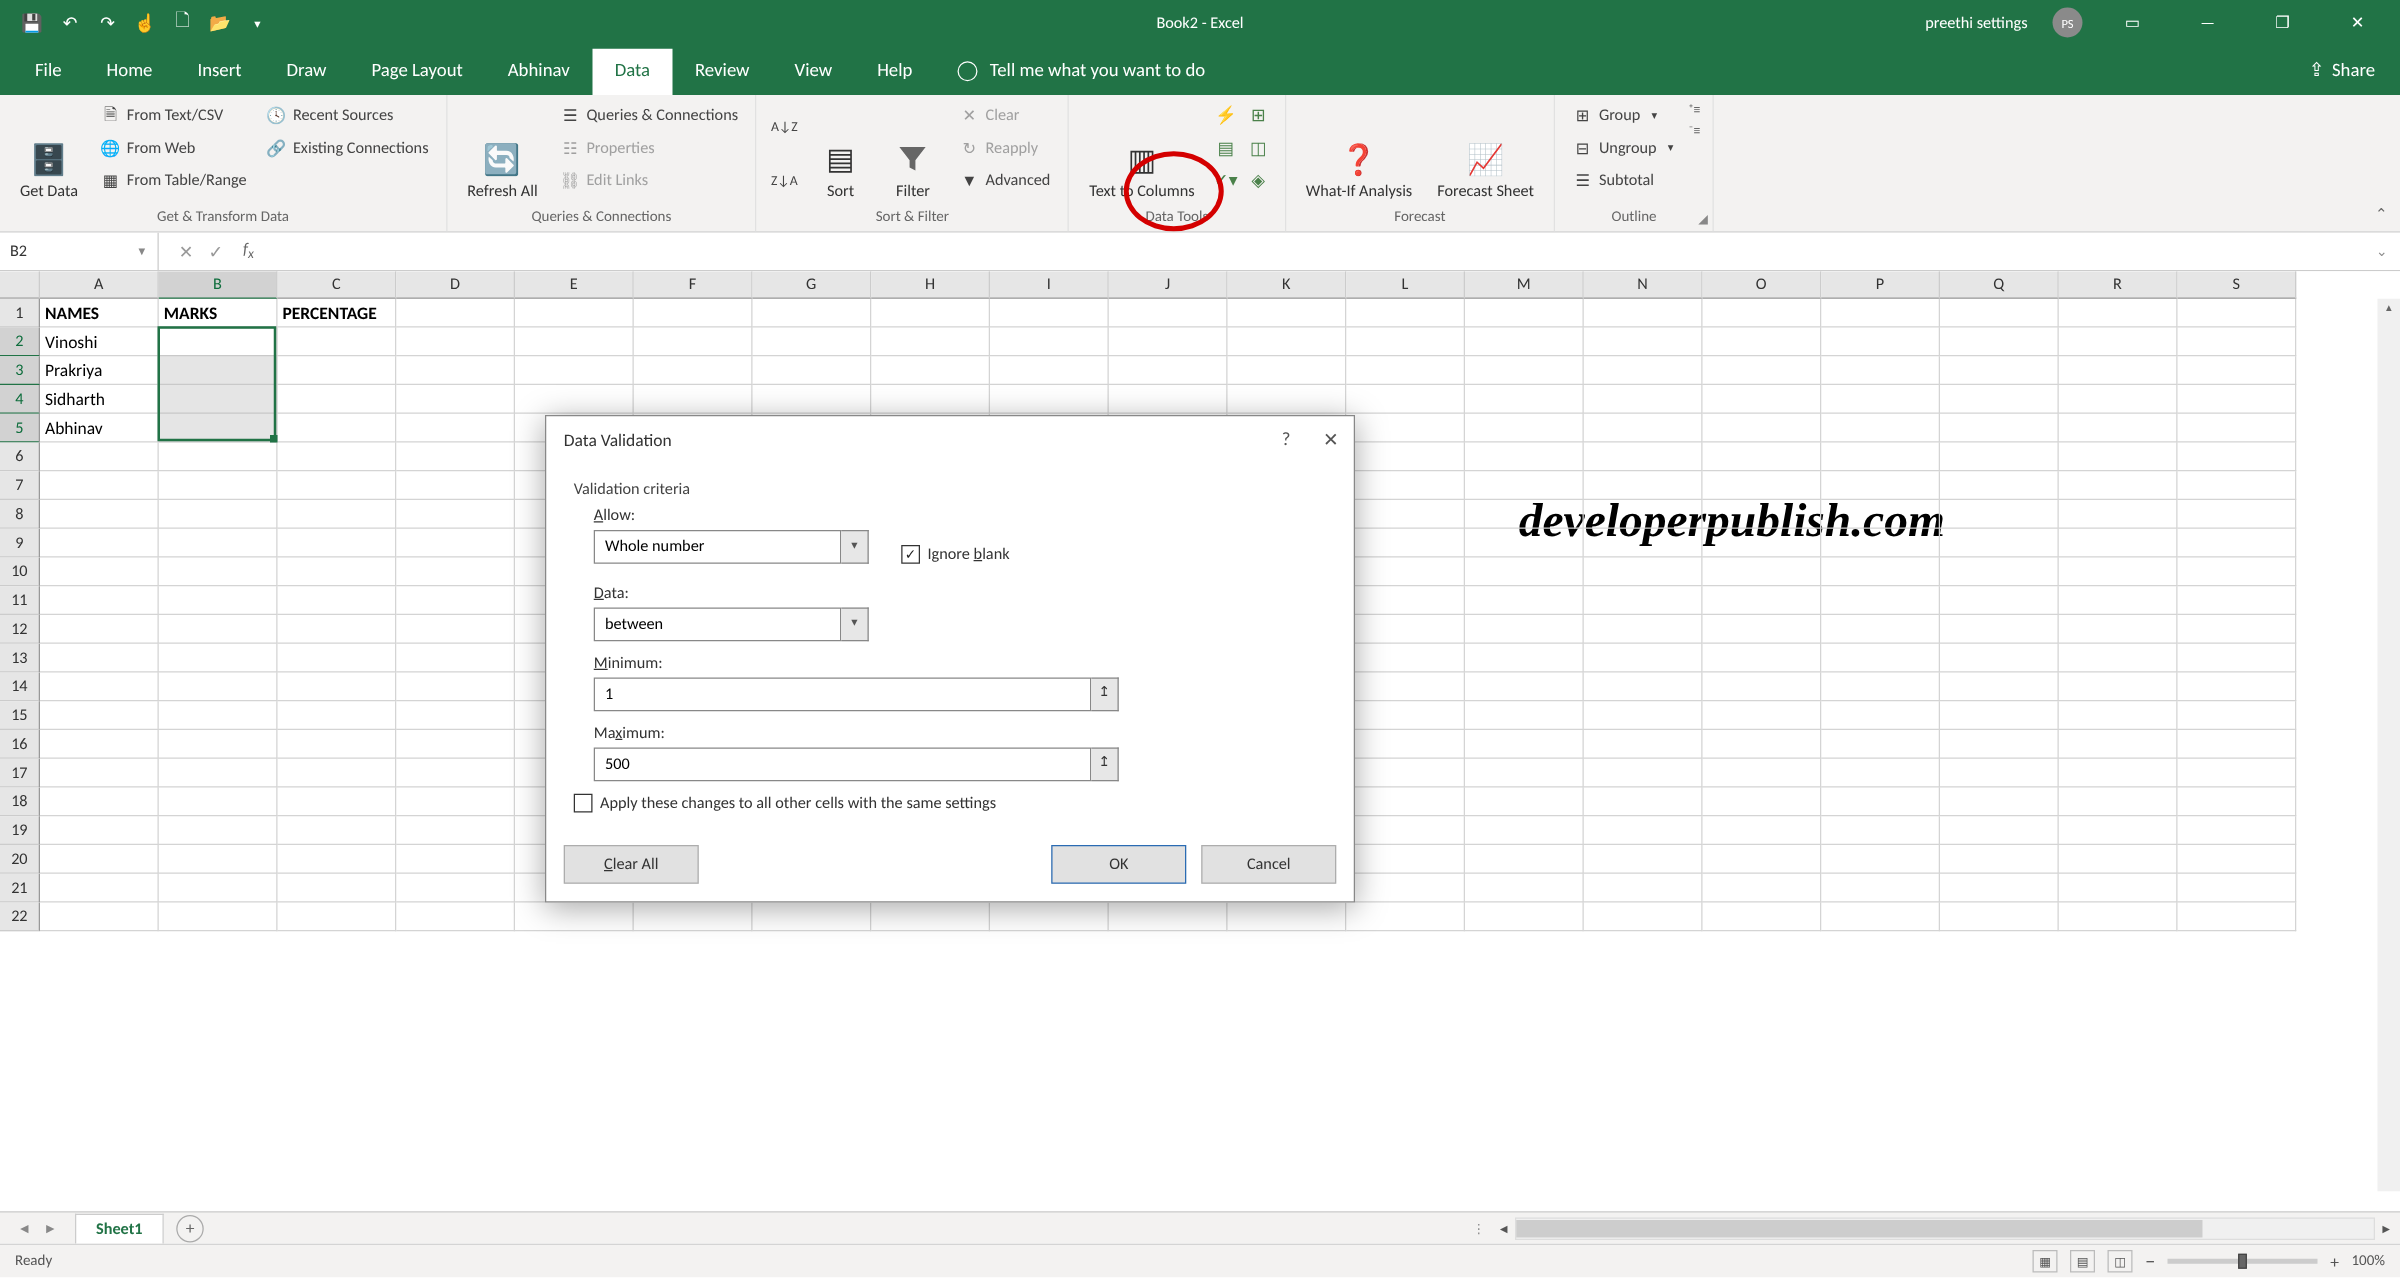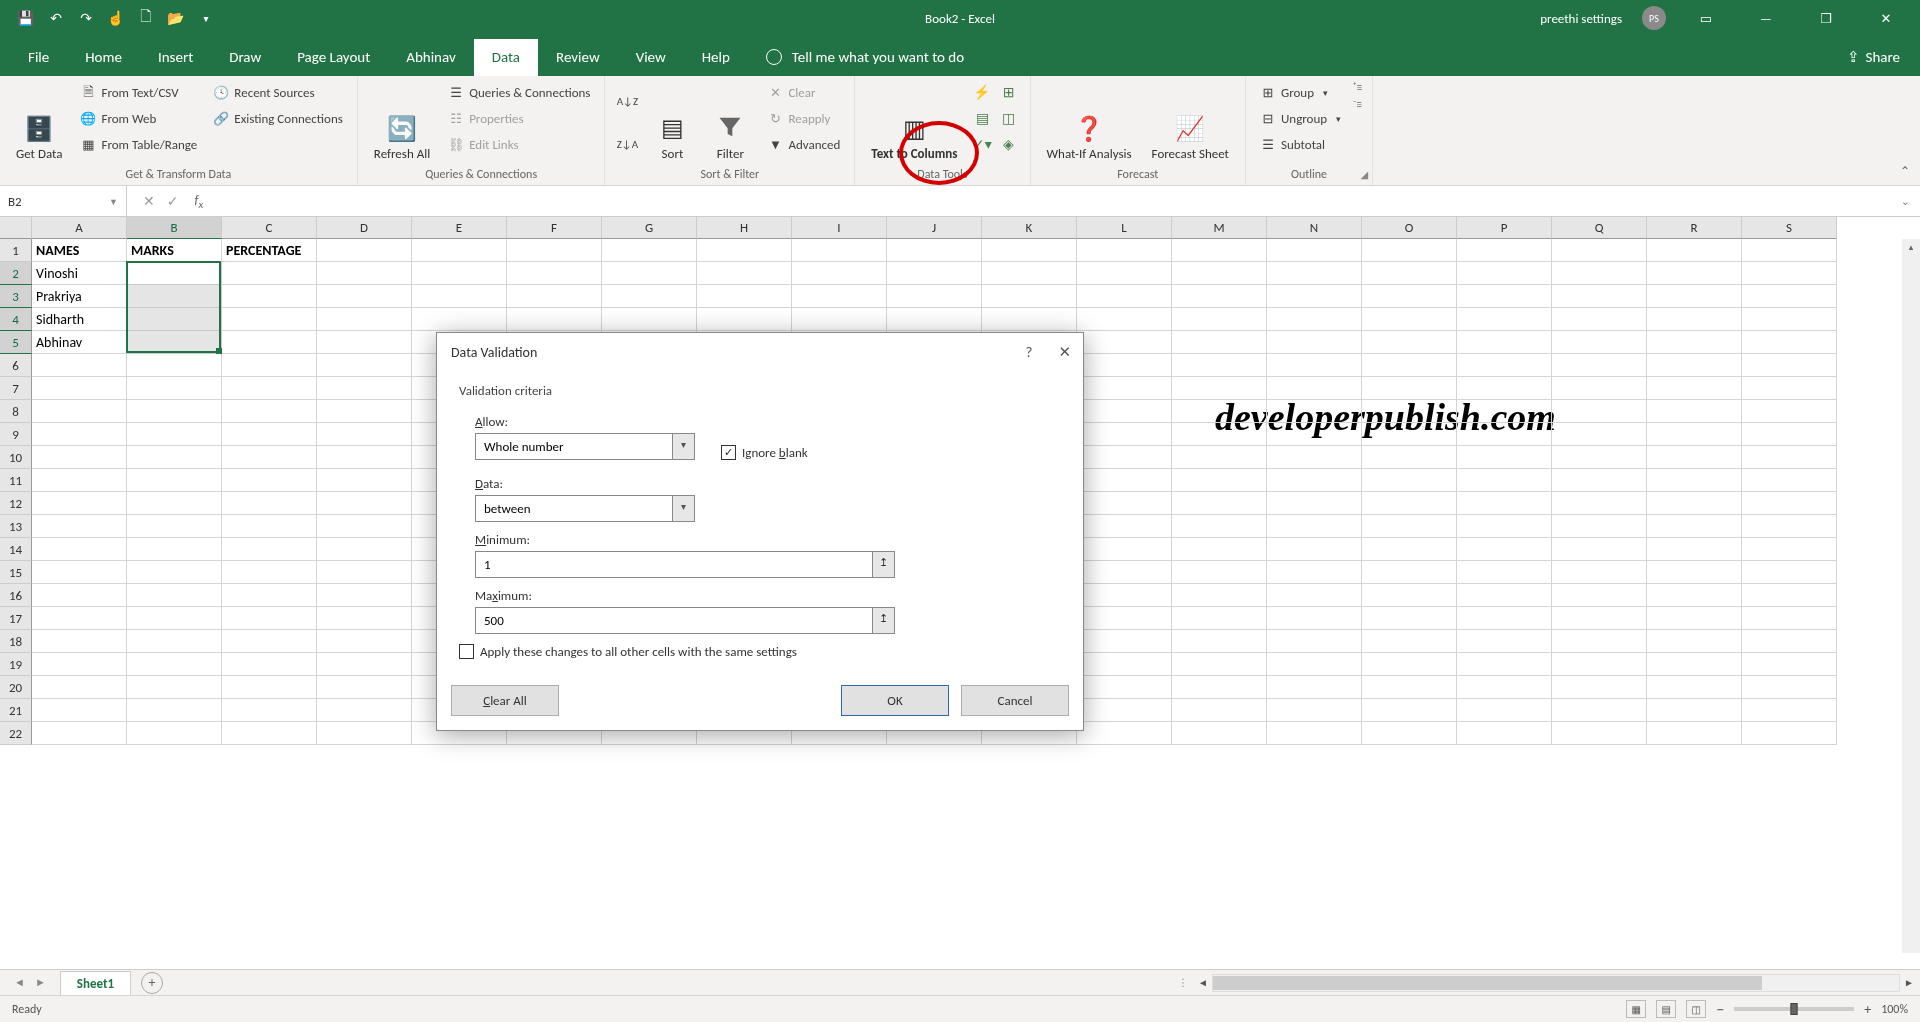--- a/index.html
+++ b/index.html
@@ -260,7 +260,7 @@
     <div class="gbody">
       <div class="rbtn-lg">
         <span class="ic">▥</span>
-        <span style="text-align:right;line-height:14px;font-weight:bold;">Text to
+        <span style="text-align:right;line-height:14px;">Text to
 Columns</span>
       </div>
       <div class="smicons">

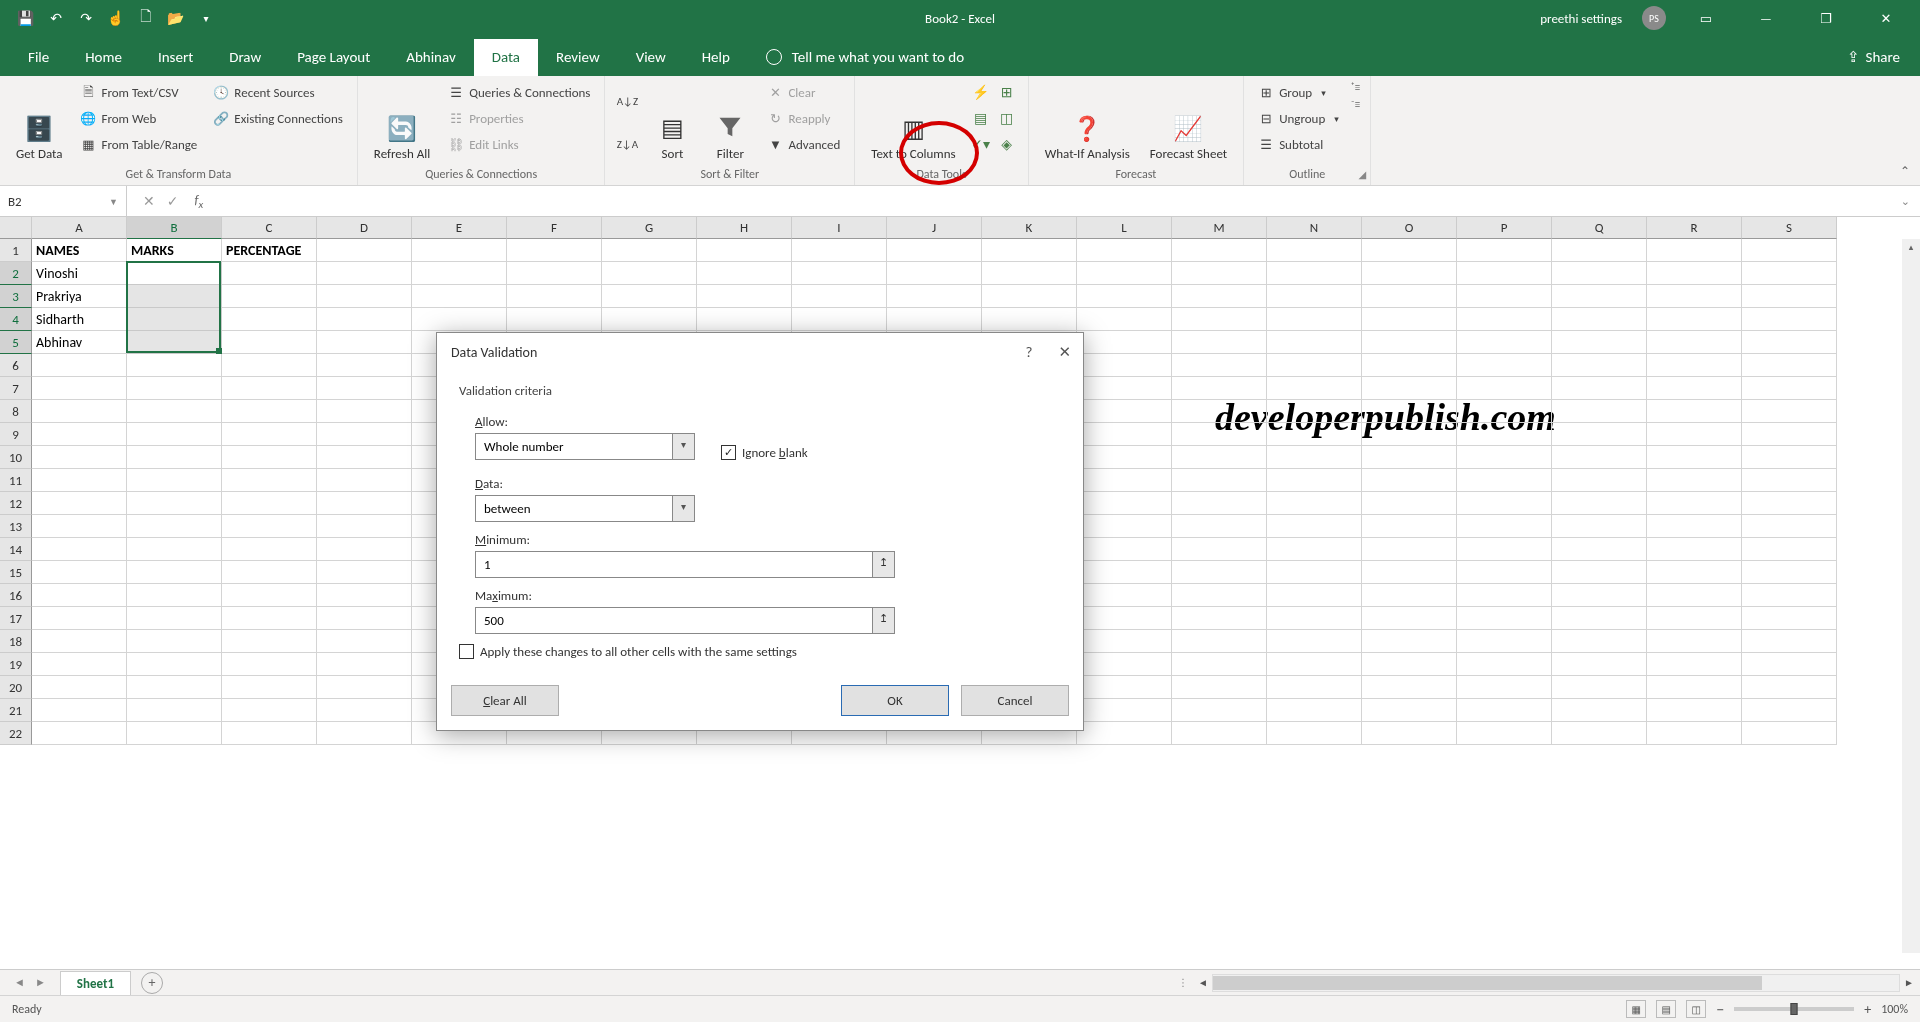--- a/index.html
+++ b/index.html
@@ -87,7 +87,7 @@
 .dlg-tab.active { background:#fff; border-color:#d0d0d0; }
 .dlg-tab:not(.active) { background:transparent; }
 .dlg-body { padding:14px 22px 6px 22px; }
-.fset-label { font-size:13px; color:#444; margin-bottom:10px; }
+.fset-label { font-size:13px; color:#444; }
 .ffield { margin:6px 0 10px 16px; }
 .ffield label { display:block; margin-bottom:4px; color:#333; }
 .ffield label .ul { text-decoration:underline; }

